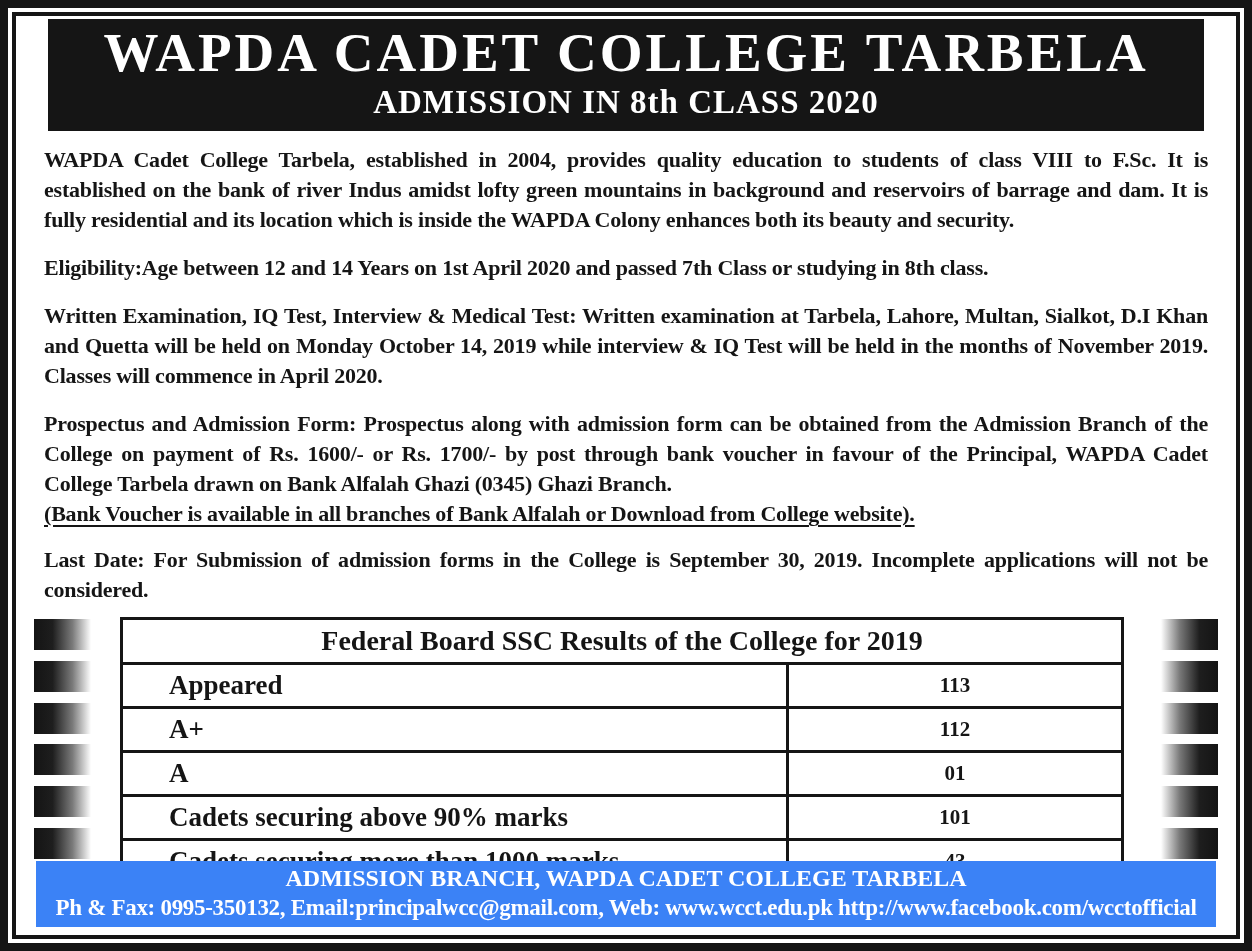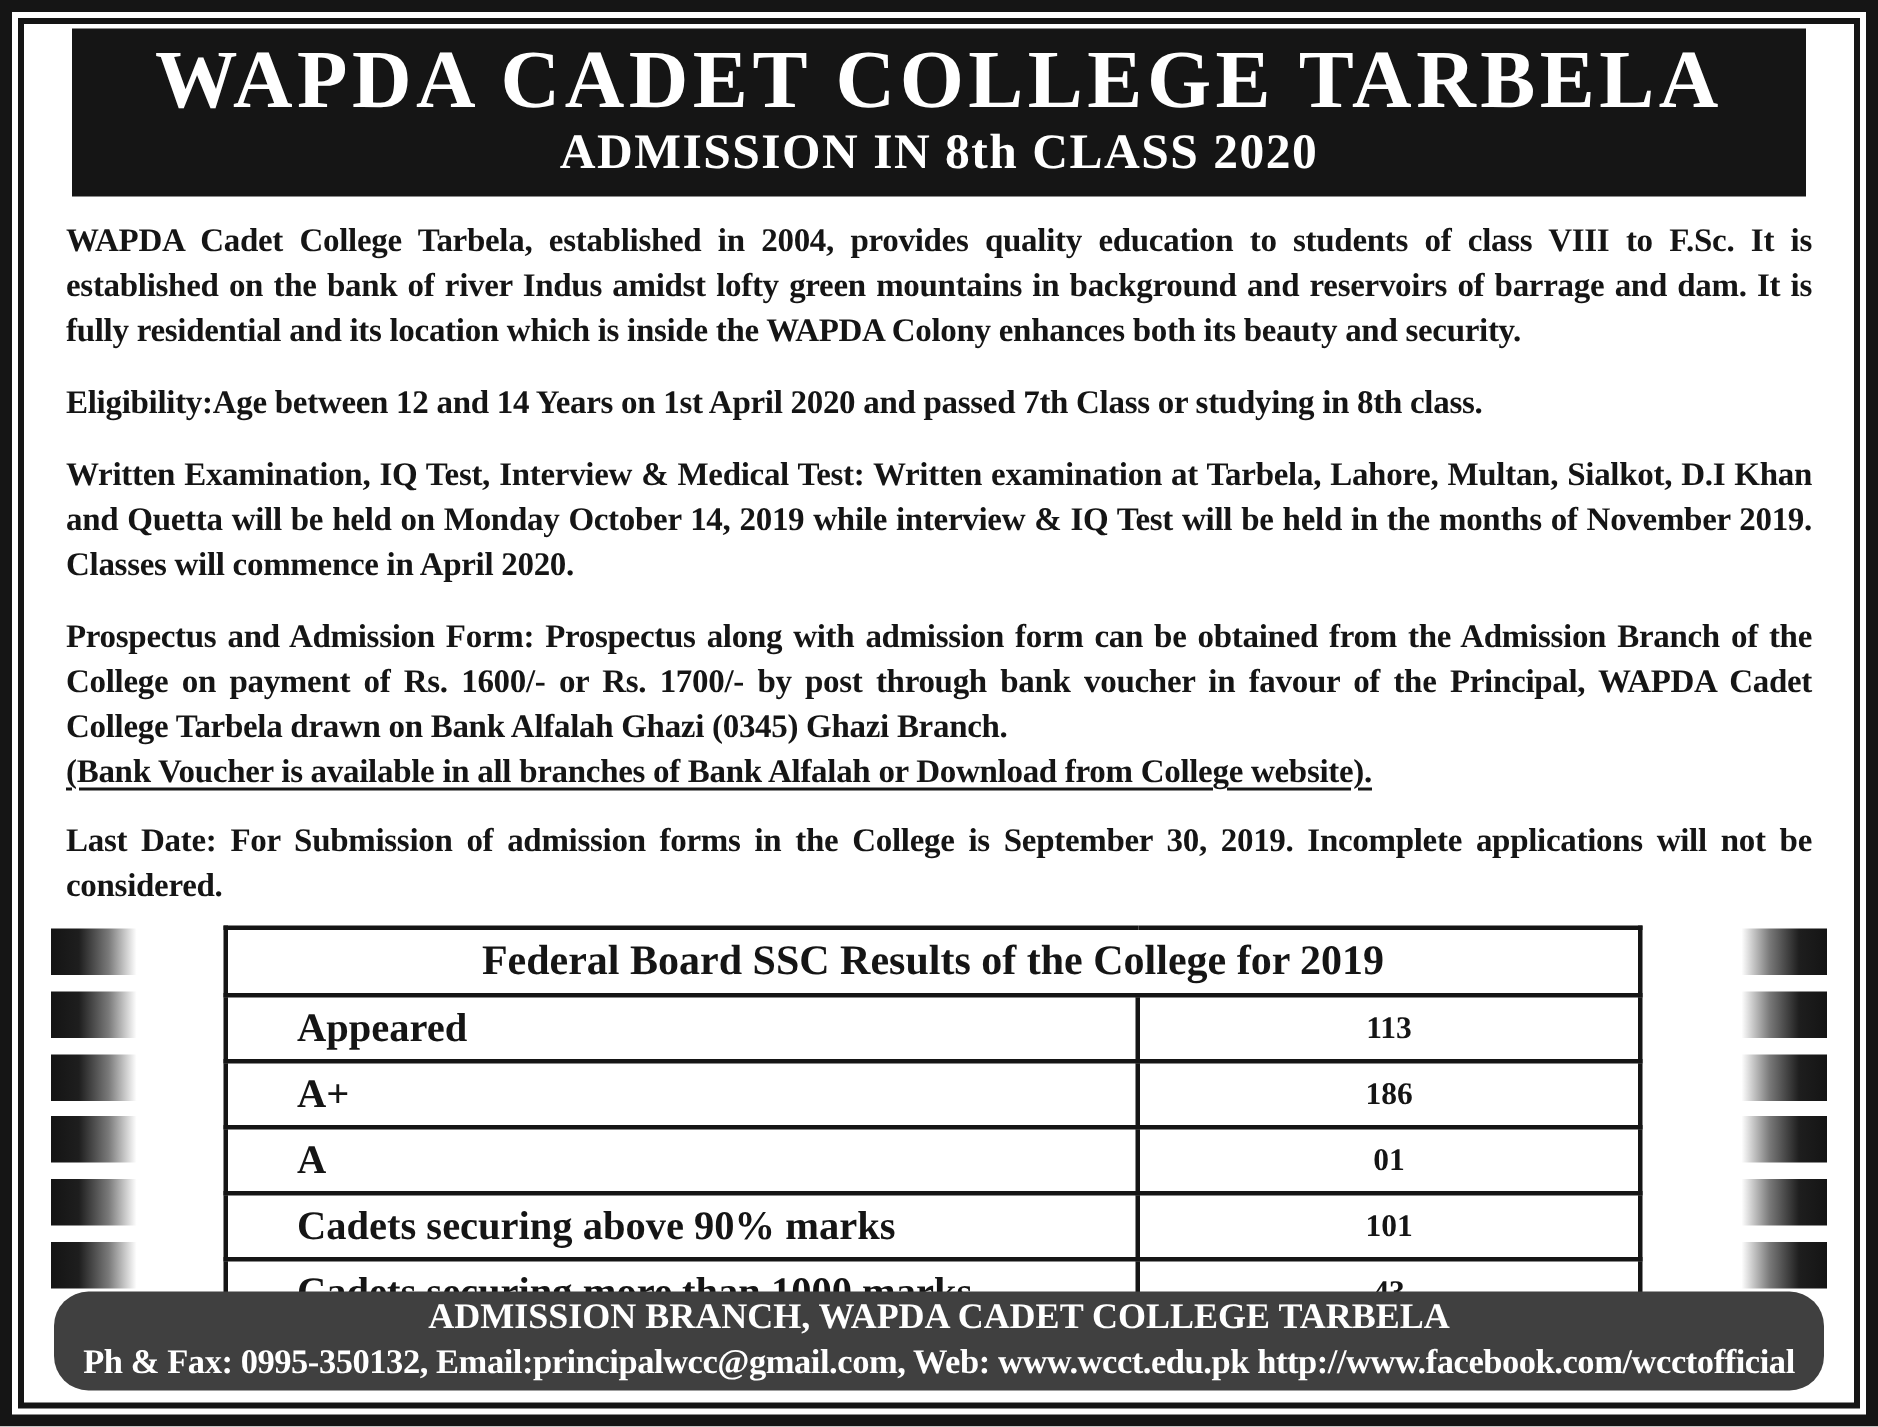--- a/index.html
+++ b/index.html
@@ -76,7 +76,6 @@
     height:244px;
     display:flex;
     align-items:stretch;
-    gap:29px;
   }
   .bars{
     width:62px;

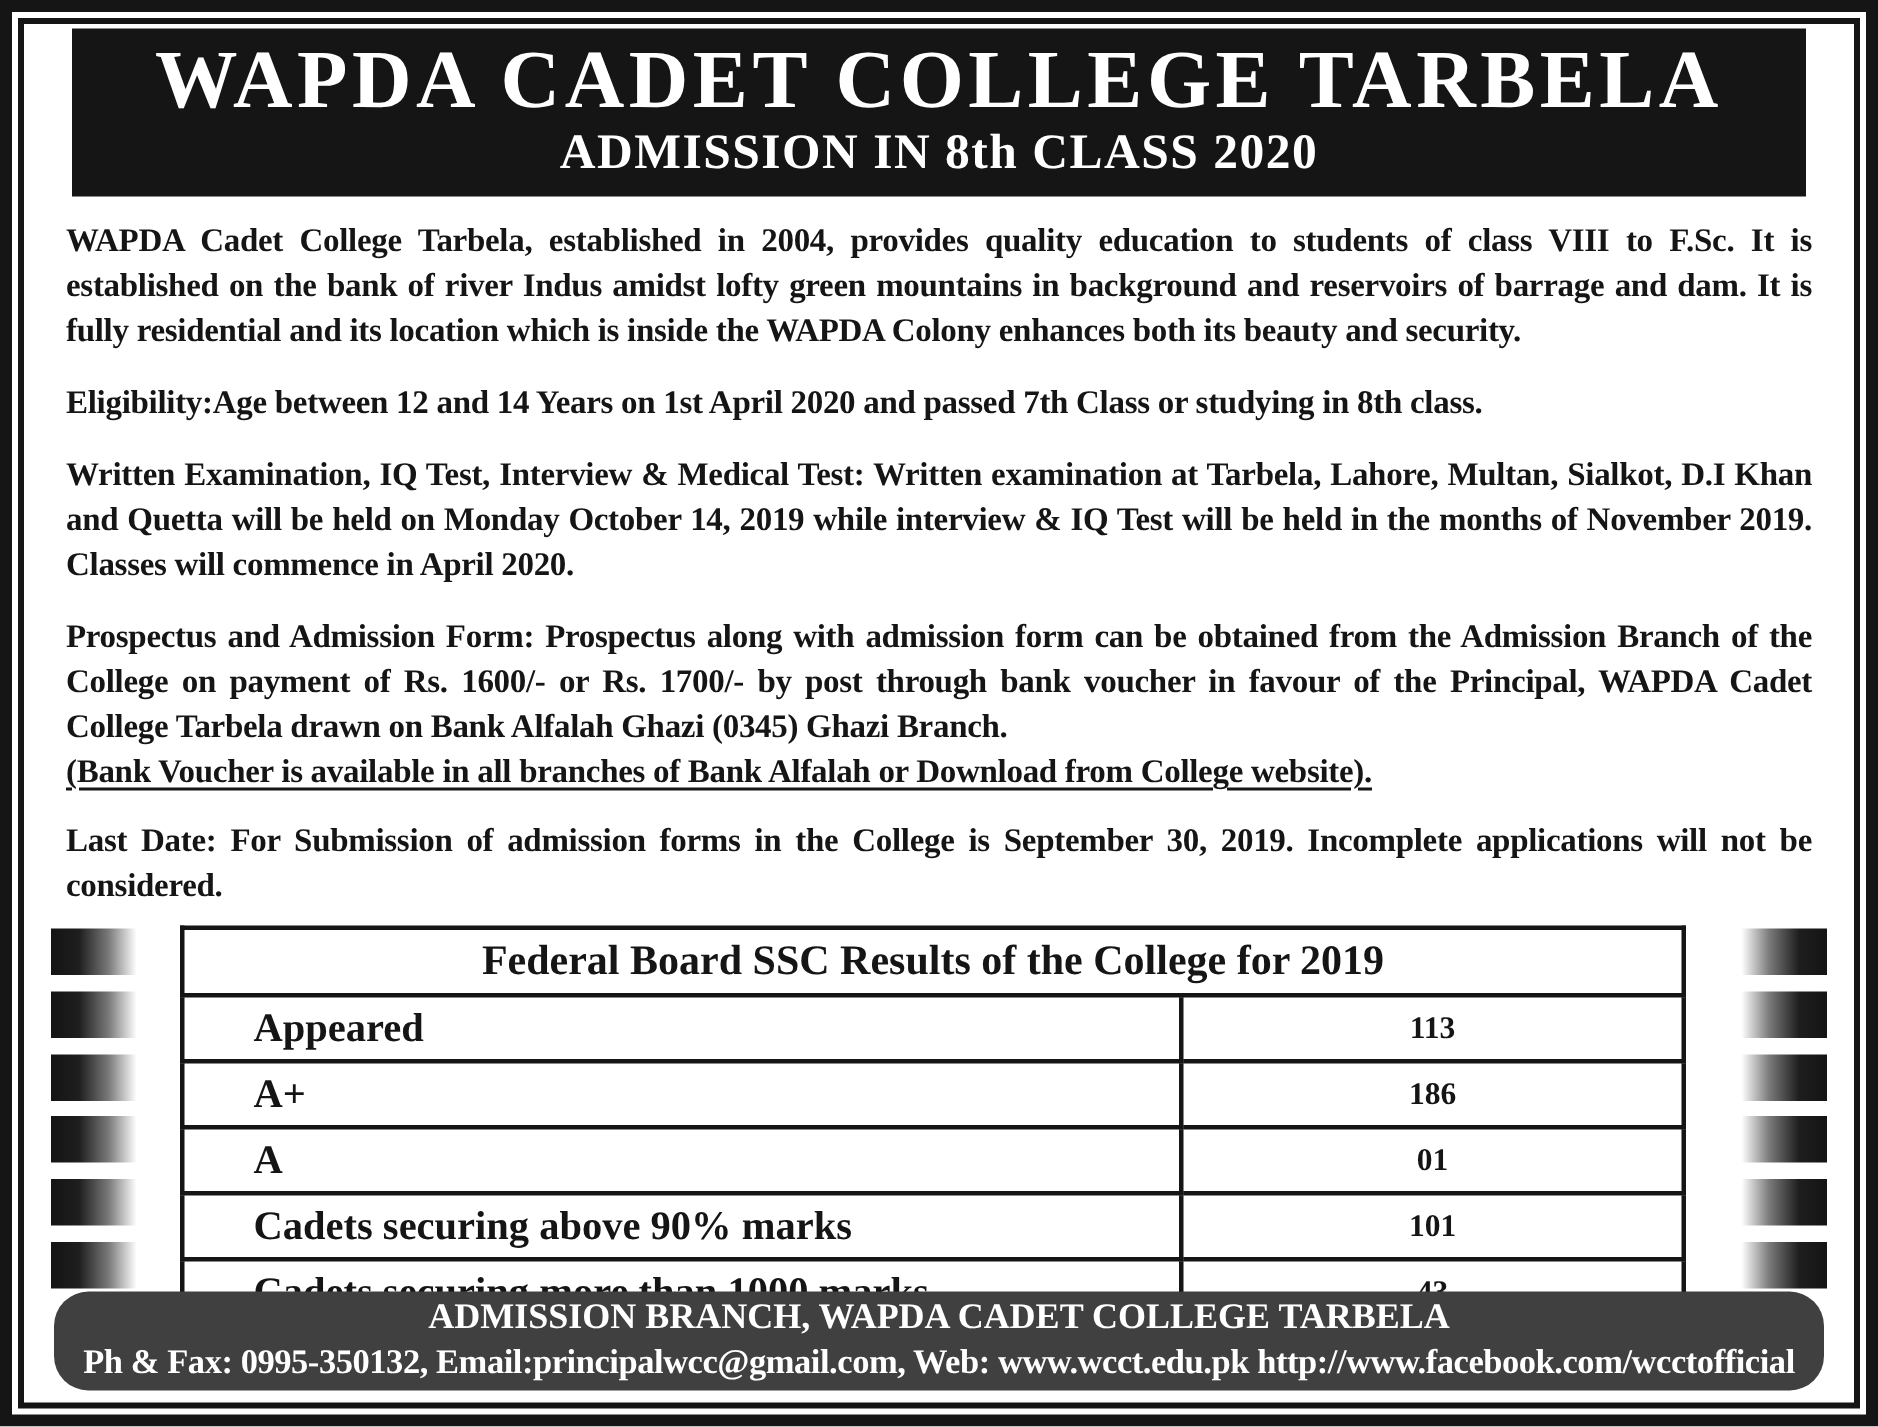--- a/index.html
+++ b/index.html
@@ -181,7 +181,7 @@
           </tr>
           <tr>
             <td class="t-label">A+</td>
-            <td class="t-value">186</td>
+            <td class="t-value">112</td>
           </tr>
           <tr>
             <td class="t-label">A</td>

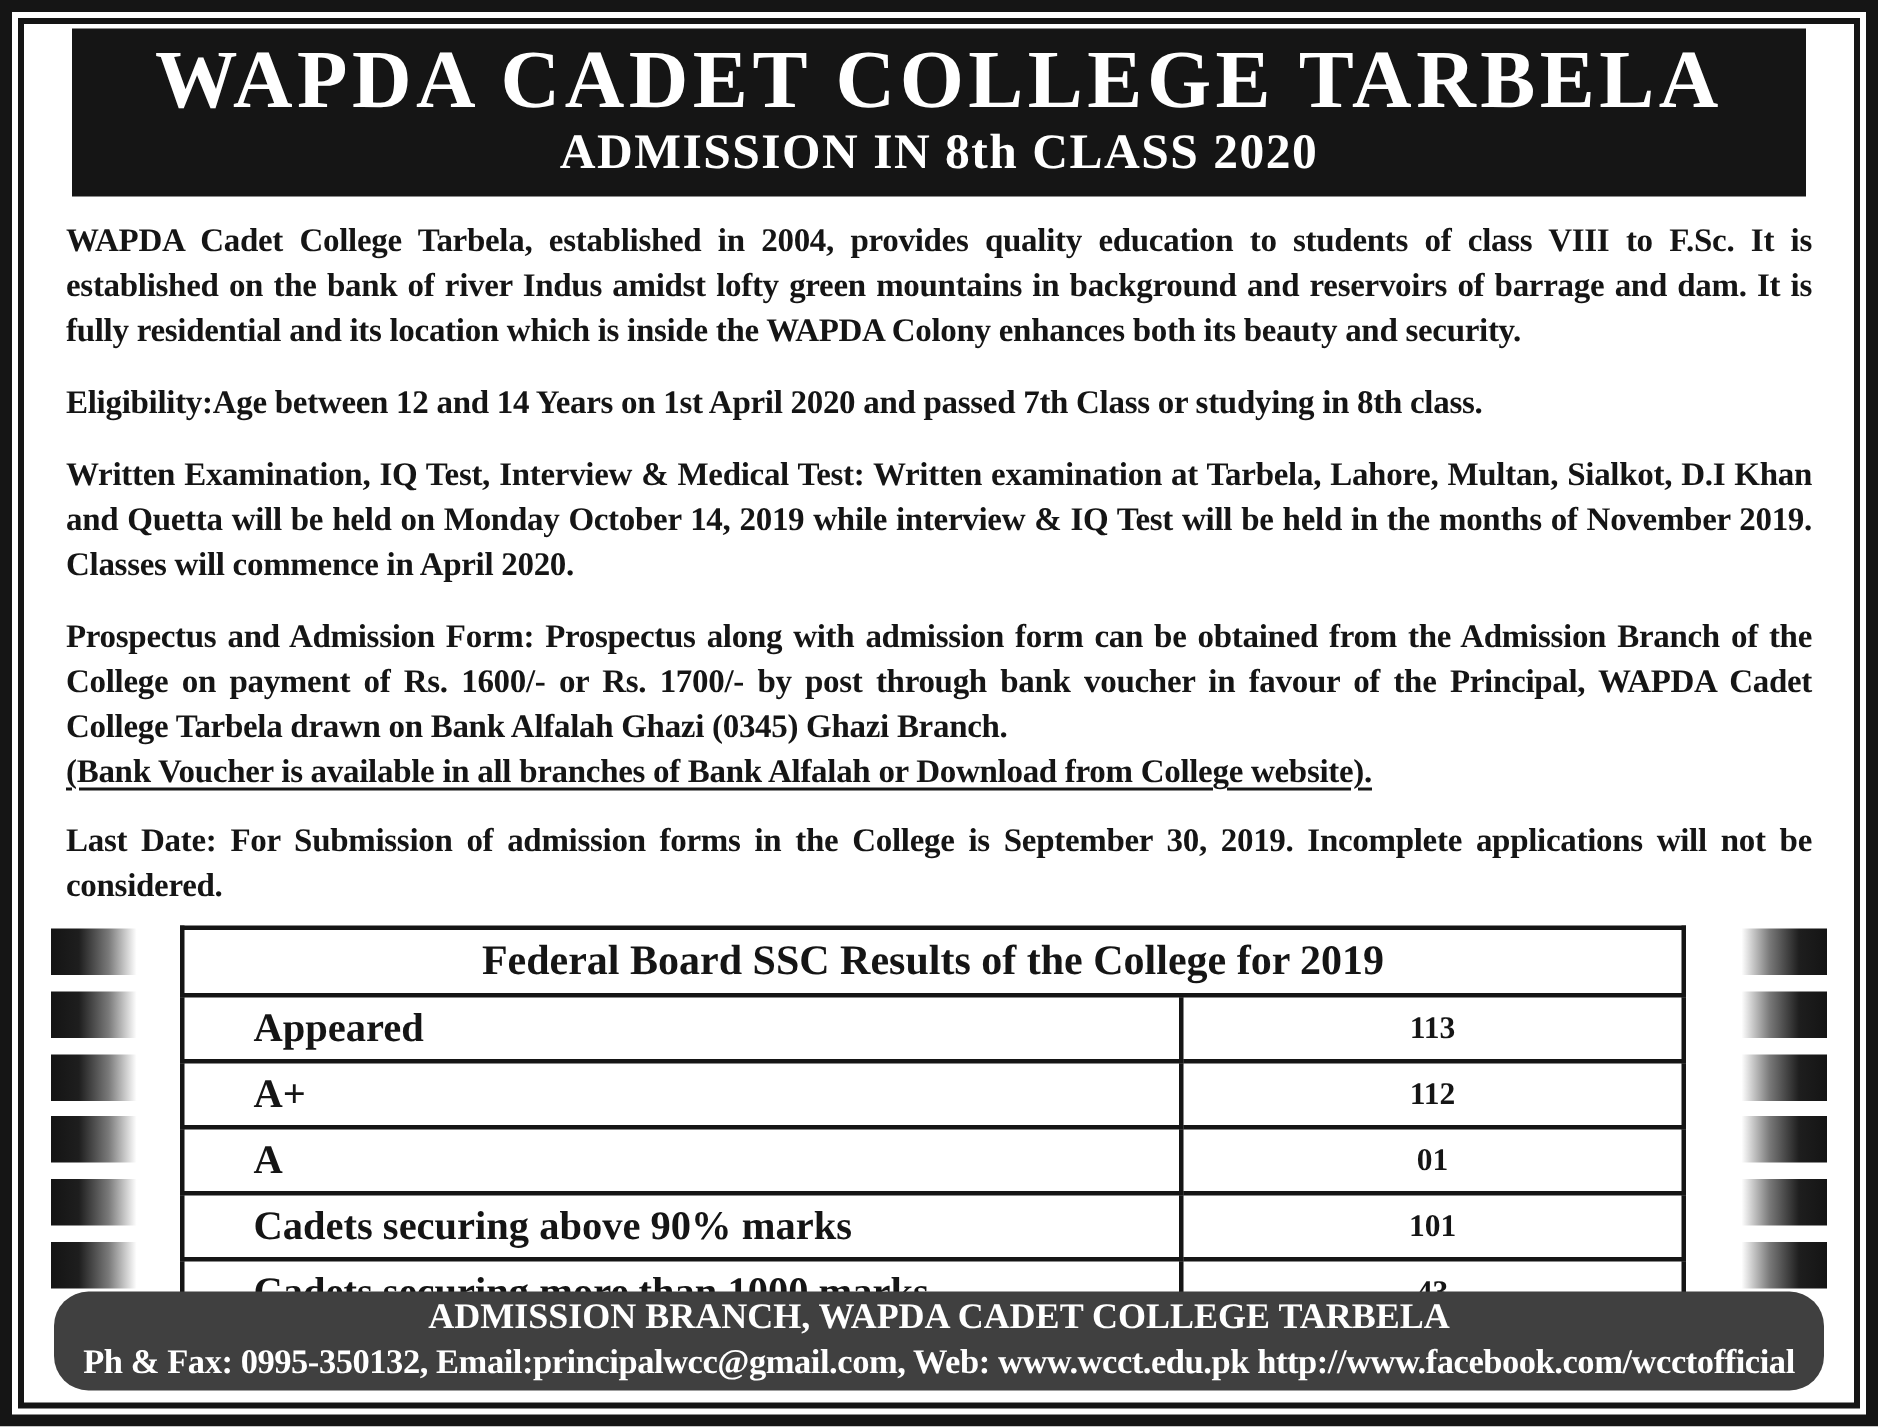--- a/index.html
+++ b/index.html
@@ -115,11 +115,10 @@
   
   .footer{
     margin:auto -8px 22px;
-    background:#404040;
+    background:#3b82f6;
     color:#ffffff;
     text-align:center;
     padding:3px 0 5px;
-    border-radius:23px;
   }
   .footer .f-line1{
     font-weight:bold;

